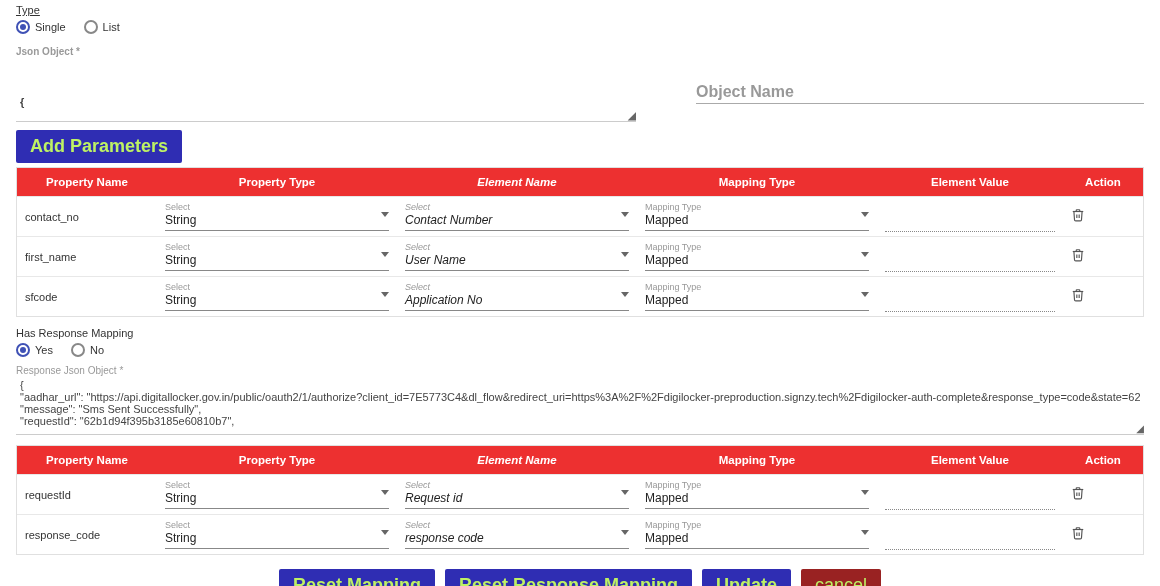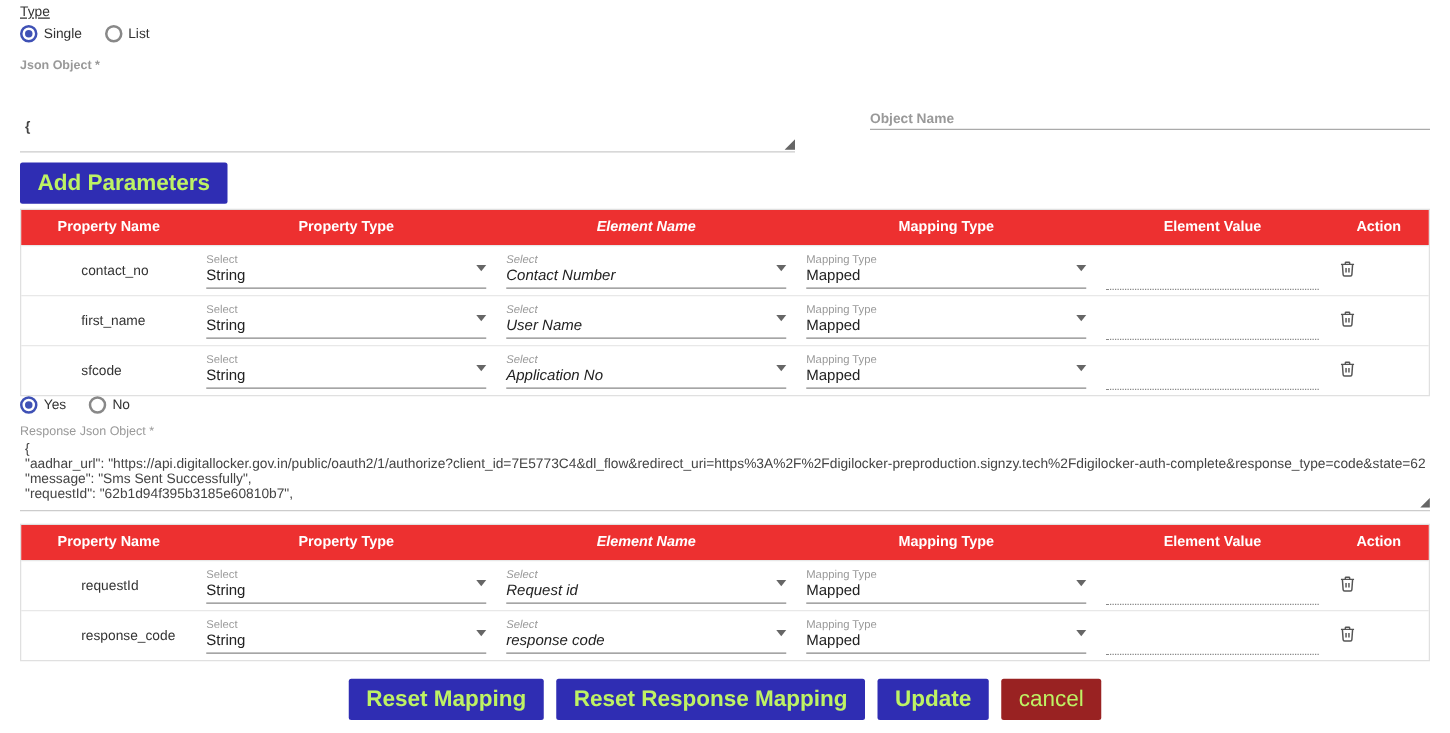--- a/index.html
+++ b/index.html
@@ -52,7 +52,7 @@
 
   .obj-name-col { flex:1 1 auto; padding-top:40px;}
   .field-under {
-    border-bottom:1px solid #aaa; height:20px; font-size:11px; color:#999;
+    border-bottom:1px solid #aaa; height:20px; font-size:16px; color:#999;
     display:flex; align-items:flex-end; padding-bottom:2px;
   }
 

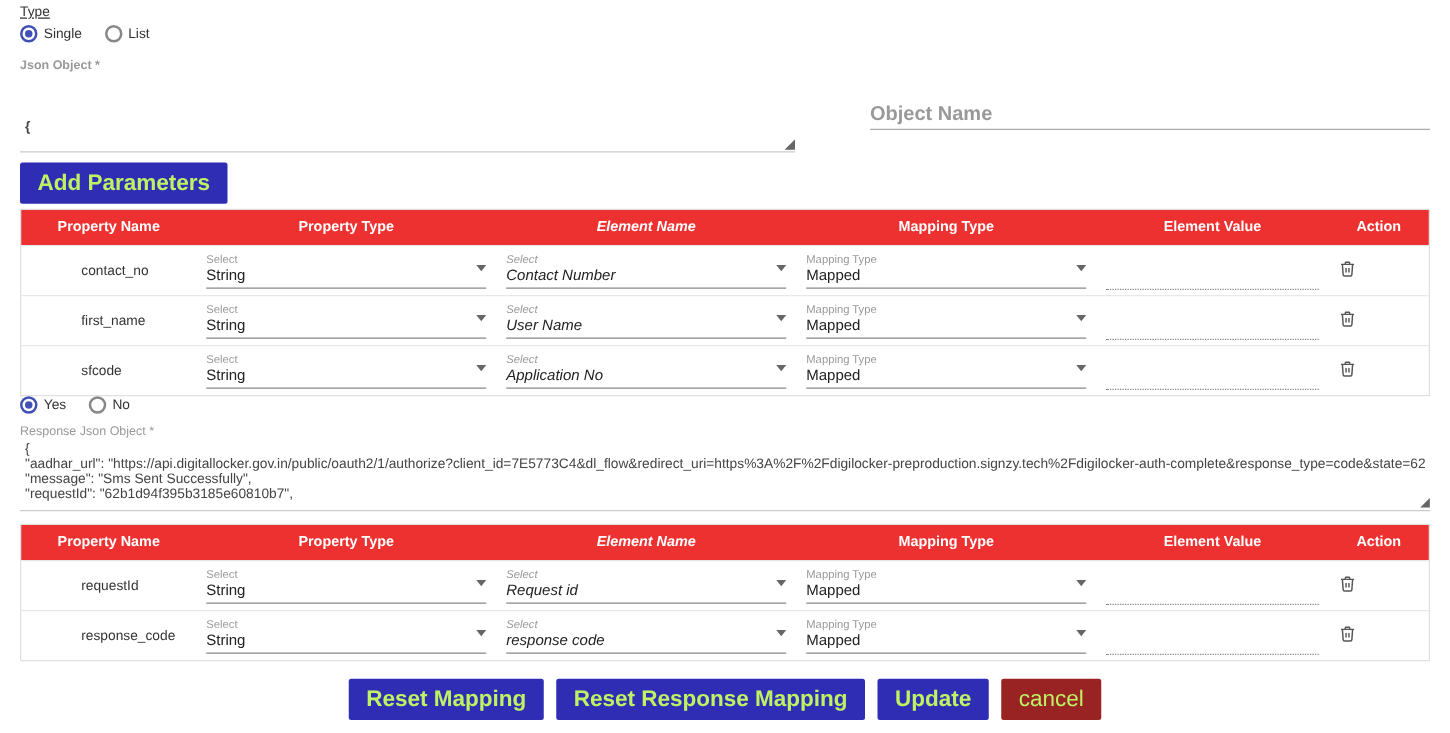--- a/index.html
+++ b/index.html
@@ -89,7 +89,7 @@
     font-size:11px;
   }
 
-  .c-prop .propname{ color:#333; font-size:11px;margin-left:40px; }
+  .c-prop .propname{ color:#333; font-size:11px; }
 
   .sel{
     position:relative; border-bottom:1px solid #888; padding:0 14px 2px 0;

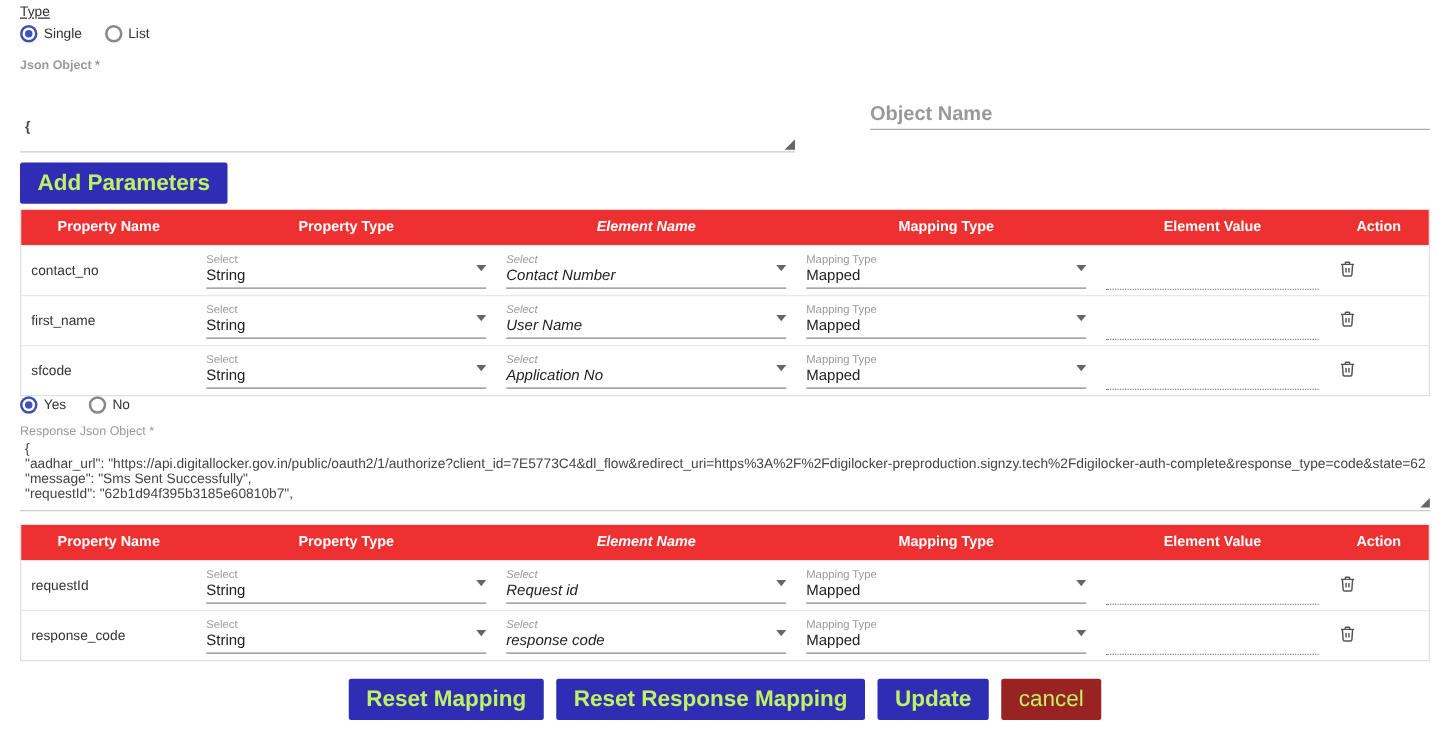--- a/index.html
+++ b/index.html
@@ -237,6 +237,7 @@
   </div>
 
   
+  <div class="mt-label">Has Response Mapping</div>
   <div class="radio-row" style="margin-bottom:6px;">
     <label class="radio selected">
       <span class="circle"></span>

